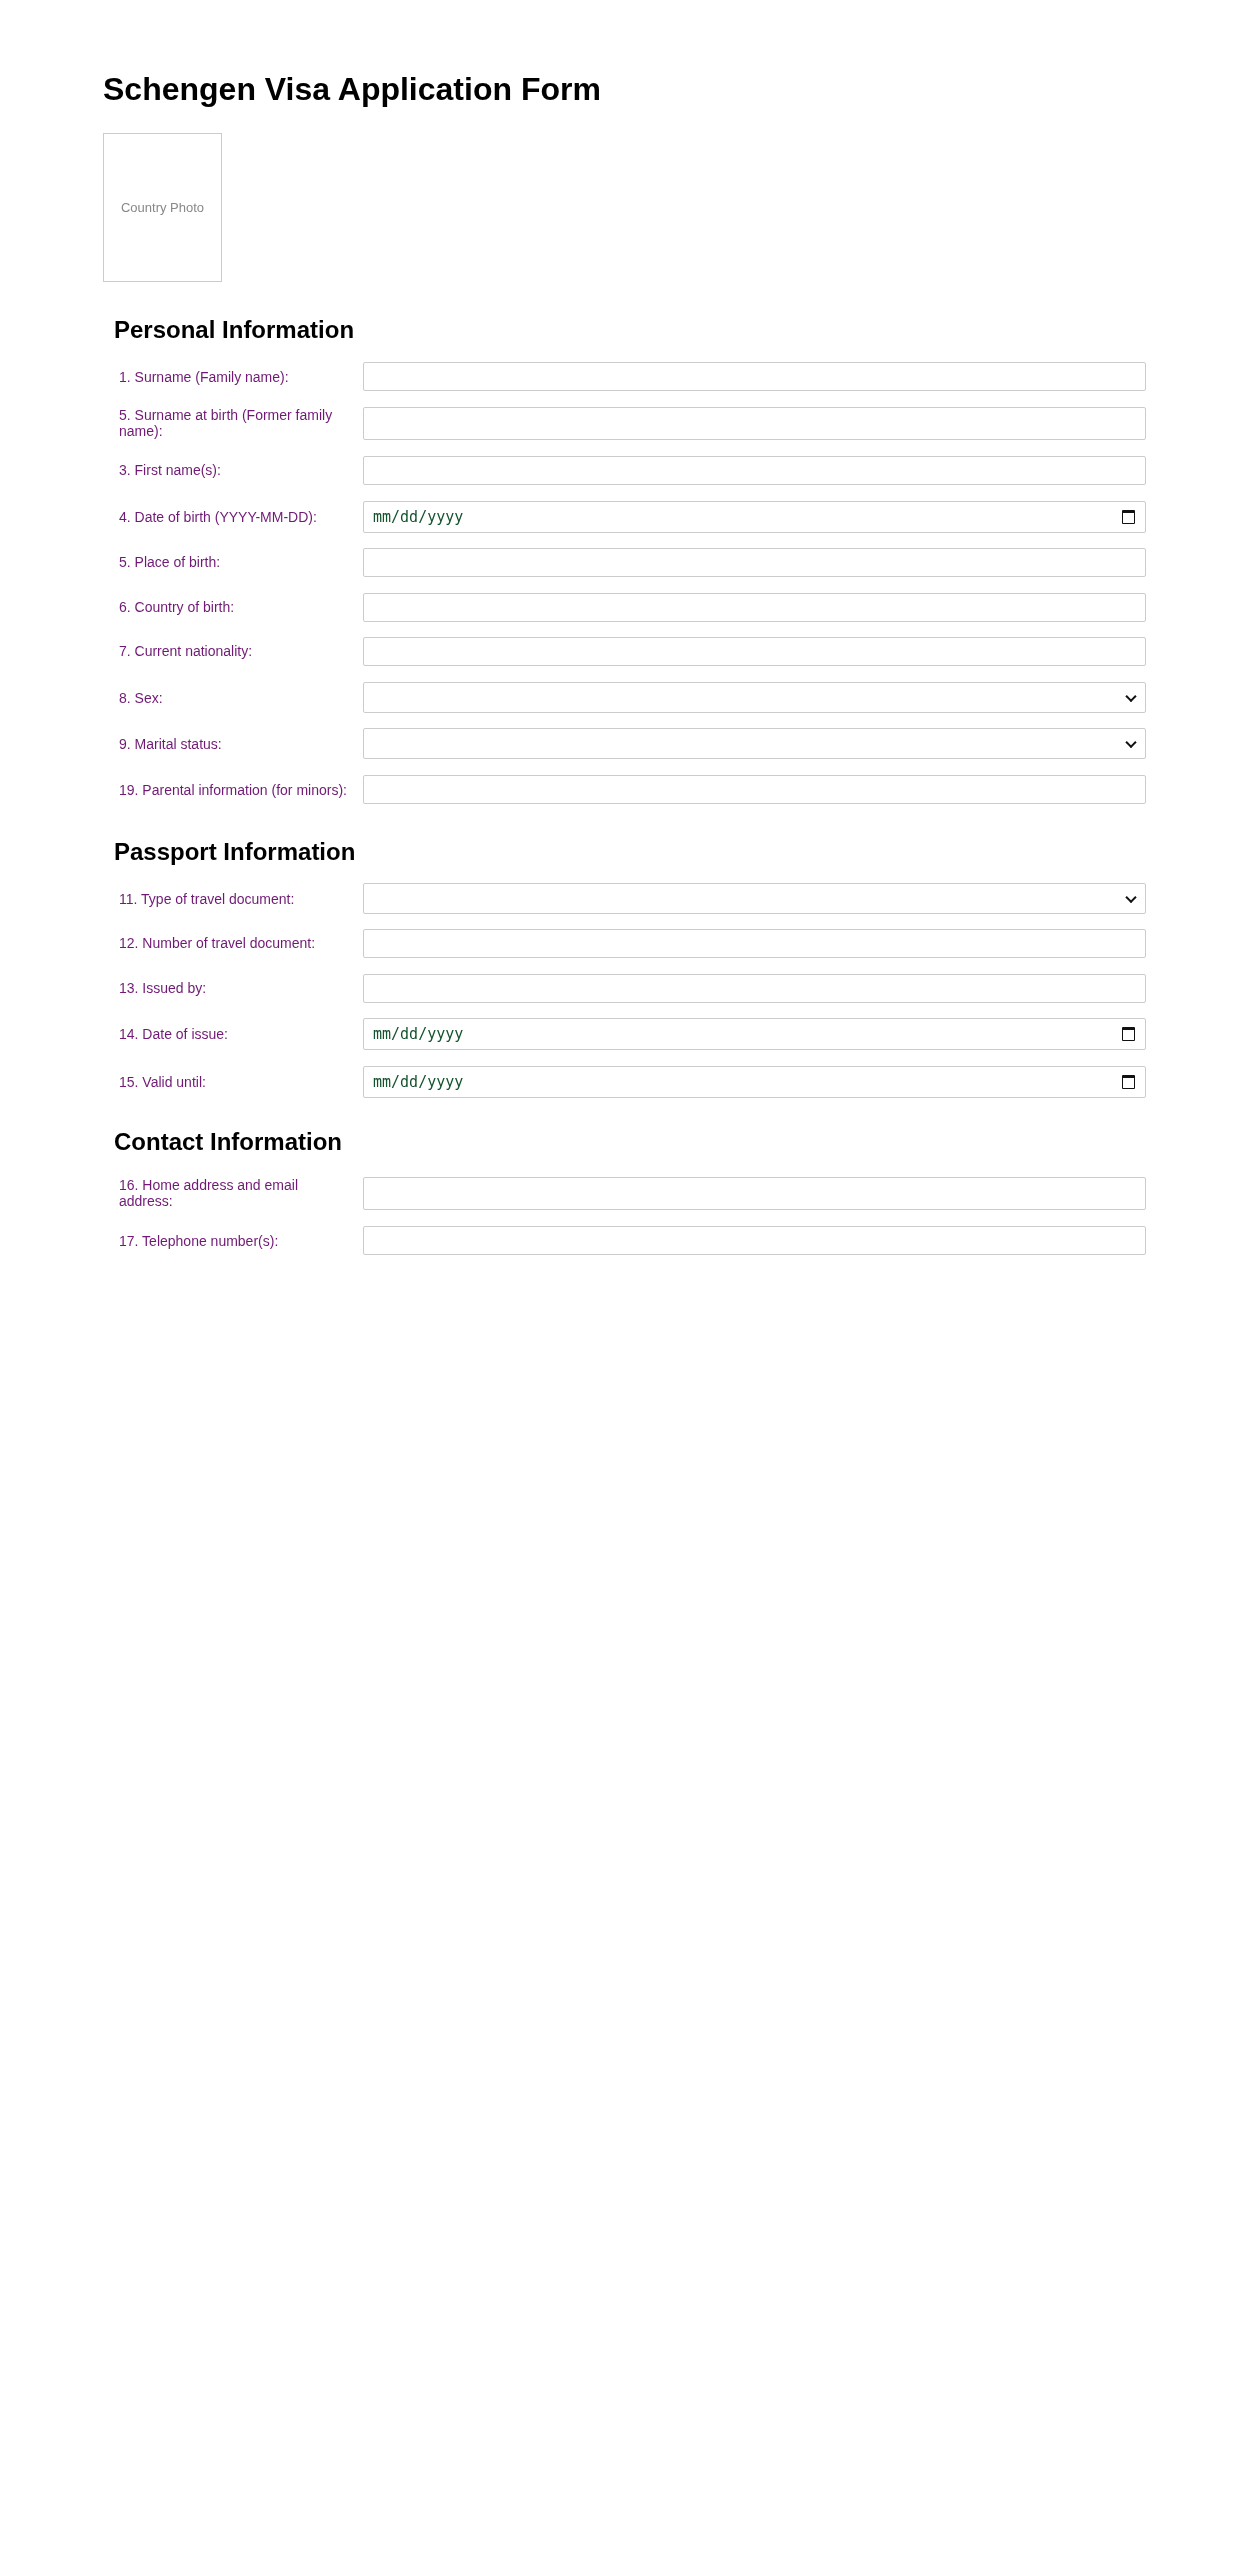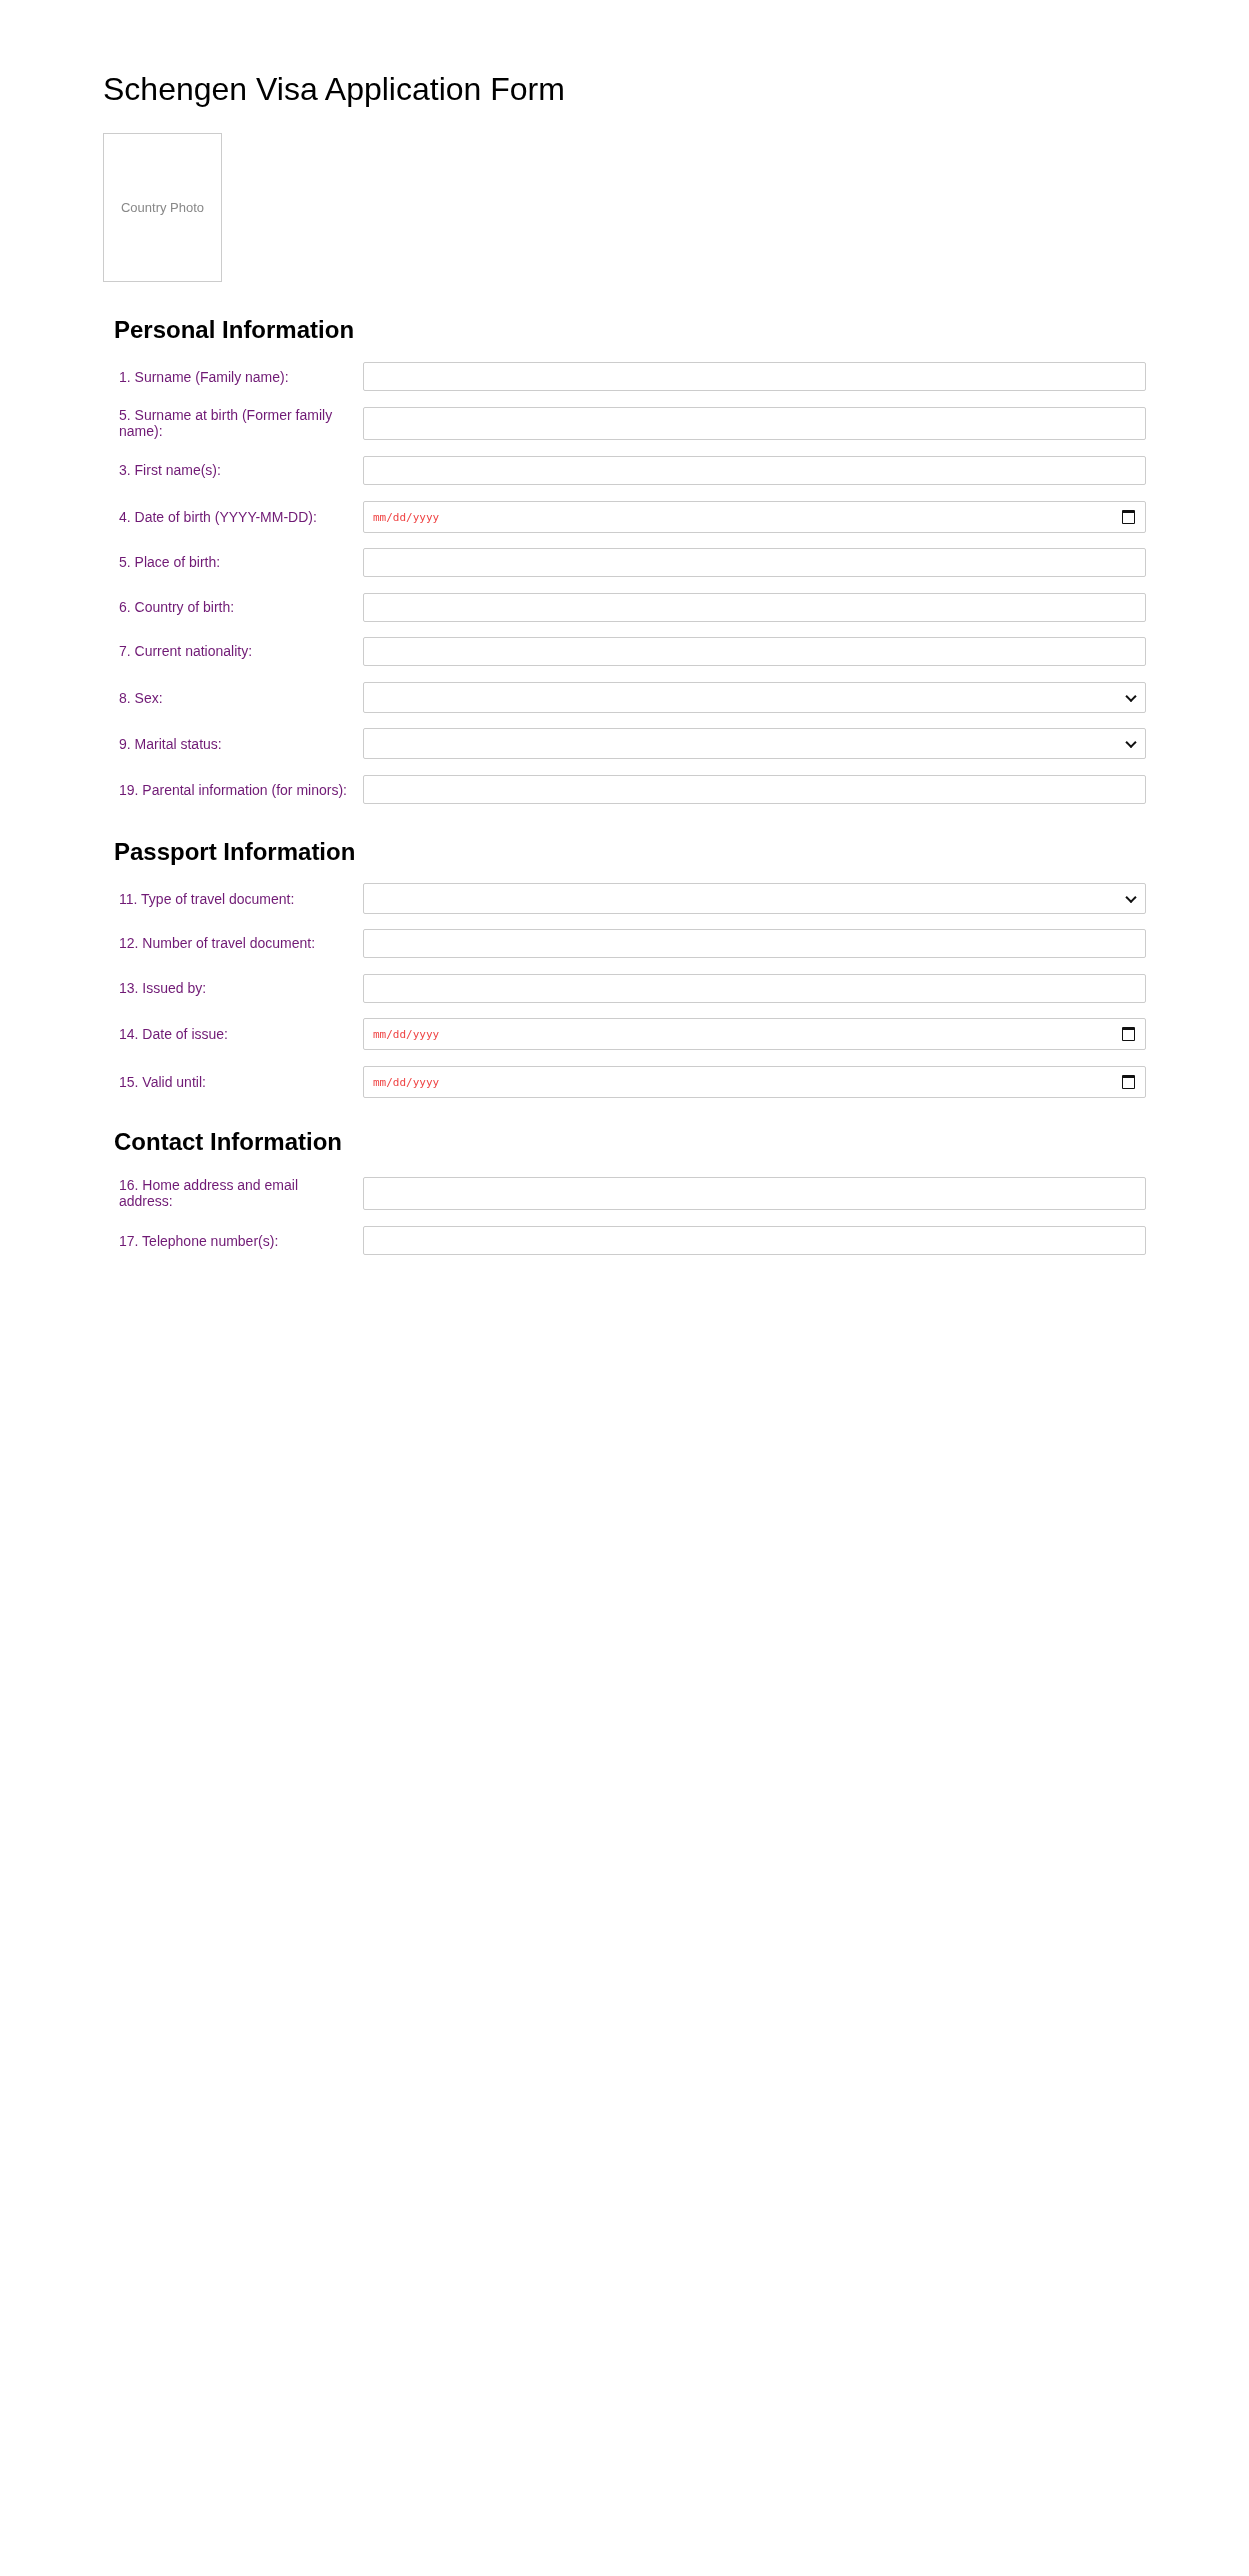--- a/index.html
+++ b/index.html
@@ -10,7 +10,7 @@
     }
     .container { position: absolute; left: 103px; width: 1043px; top: 0; }
     h1 {
-      font-size: 32px; font-weight: normal; margin: 0;
+      font-size: 32px; font-weight: bold; margin: 0;
       position: absolute; top: 71px; left: 0; white-space: nowrap;
     }
     .photo {

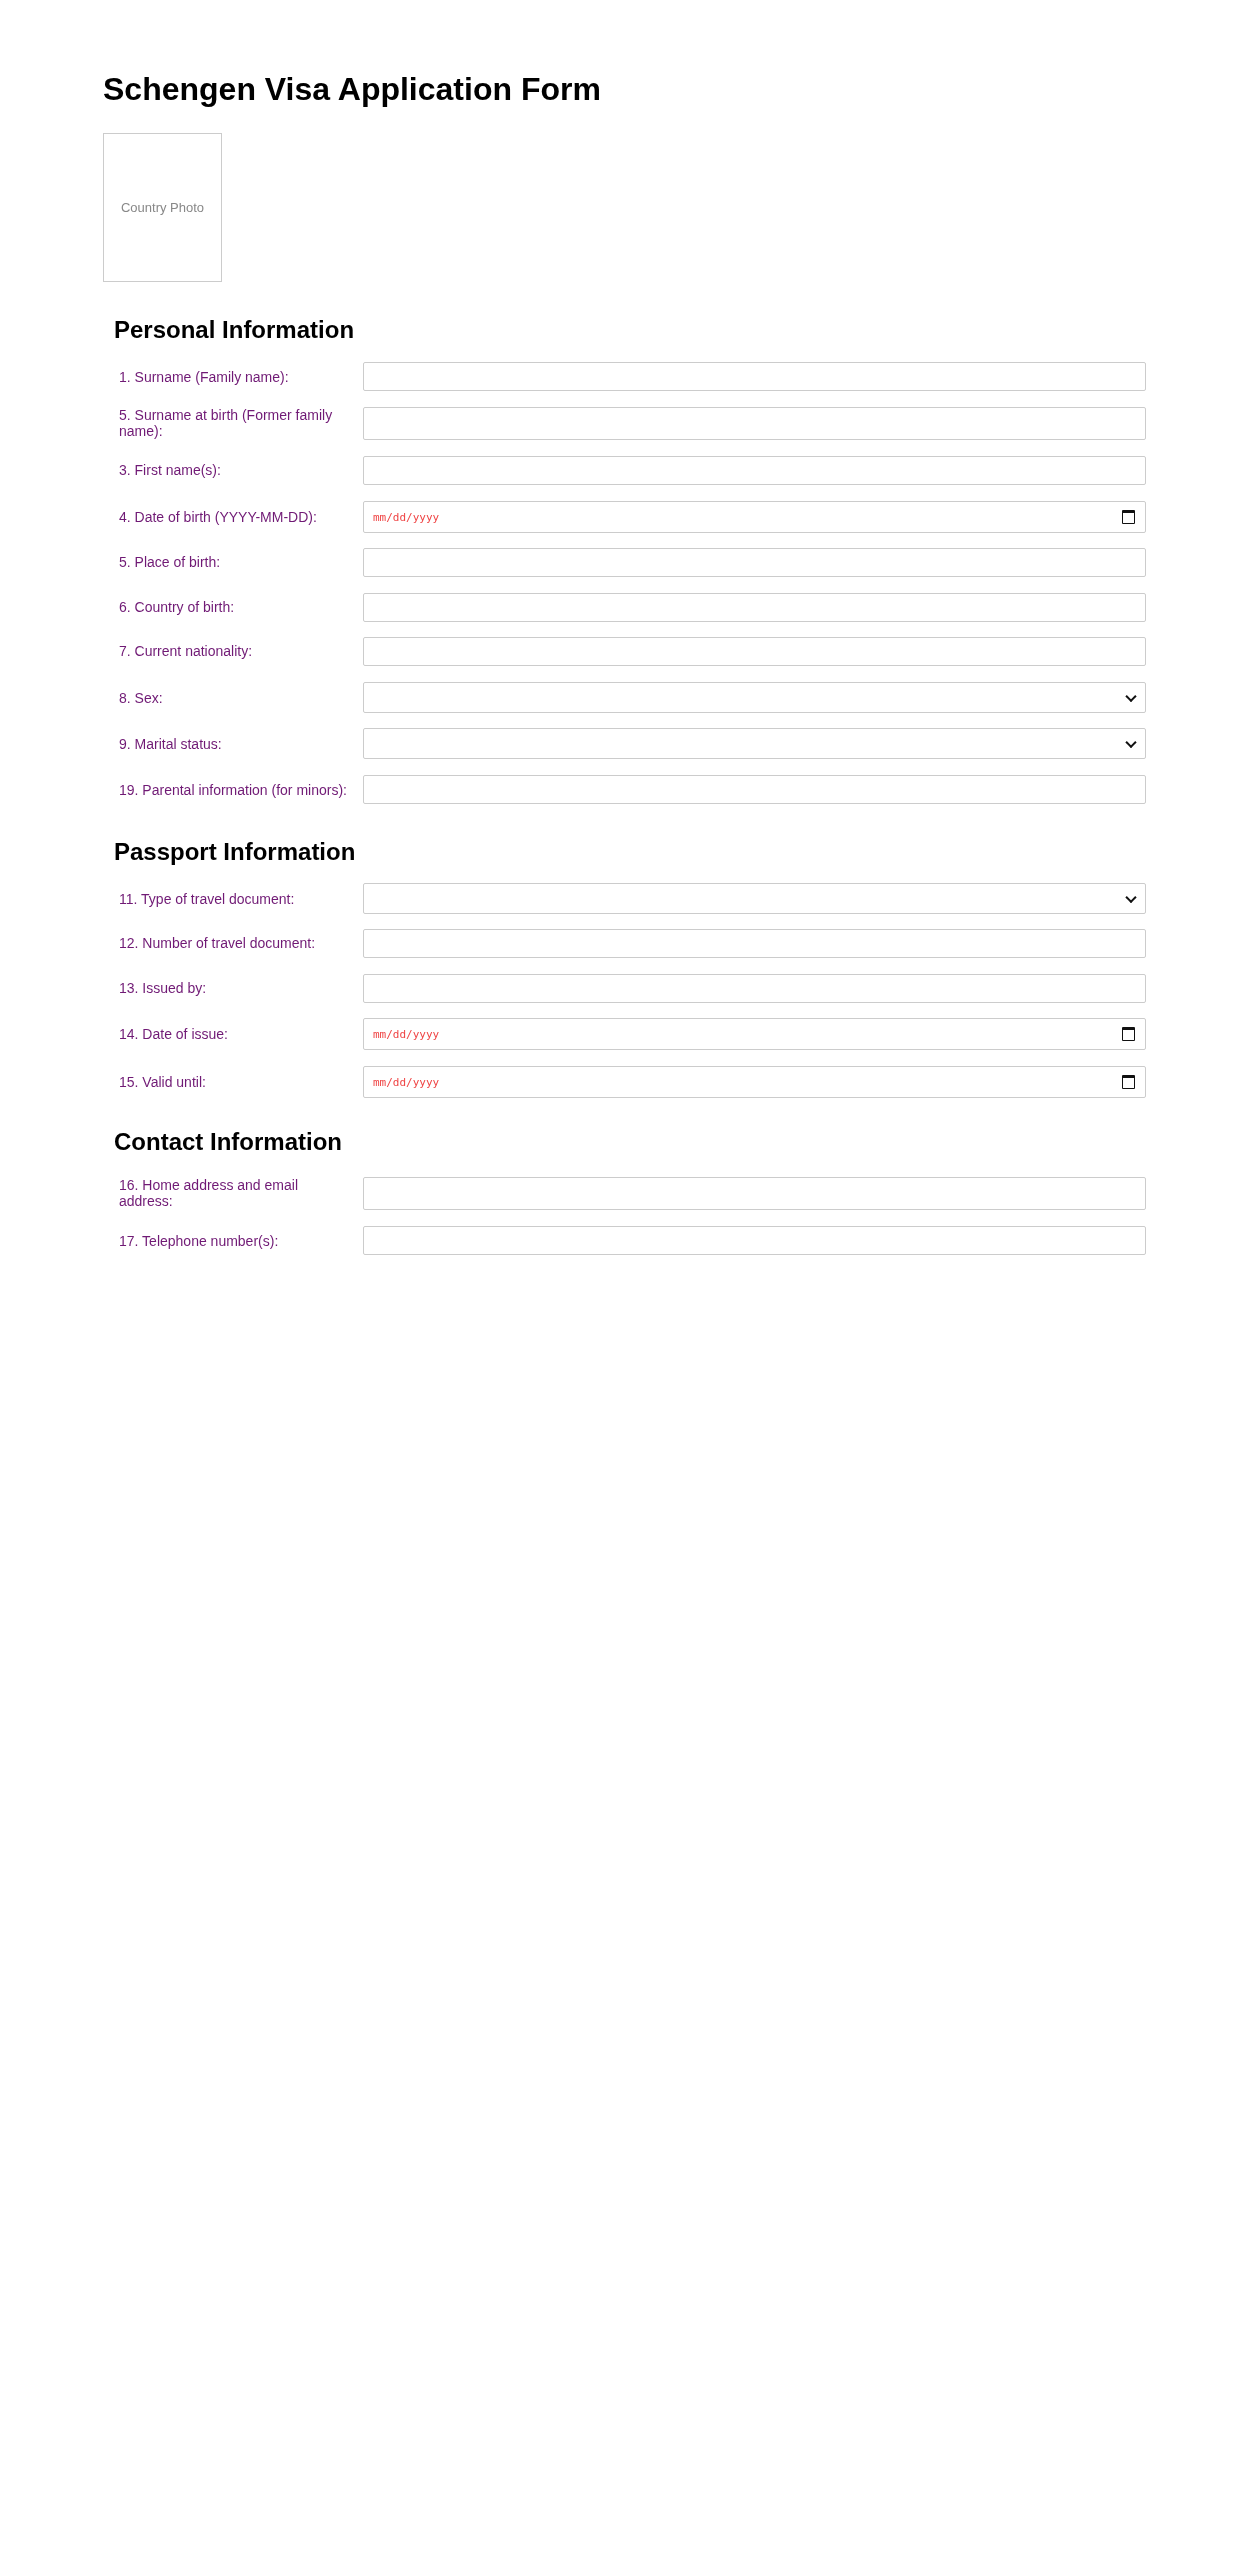--- a/index.html
+++ b/index.html
@@ -37,7 +37,7 @@
     }
     .date-text {
       position: absolute; left: 9px; top: 50%; transform: translateY(-50%);
-      font-family: "DejaVu Sans Mono", monospace; font-size: 11px; color: #ef4444;
+      font-family: "DejaVu Sans Mono", monospace; font-size: 15px; color: #14532d;
     }
     .cal-icon {
       position: absolute; right: 10px; top: 50%; transform: translateY(-50%);

